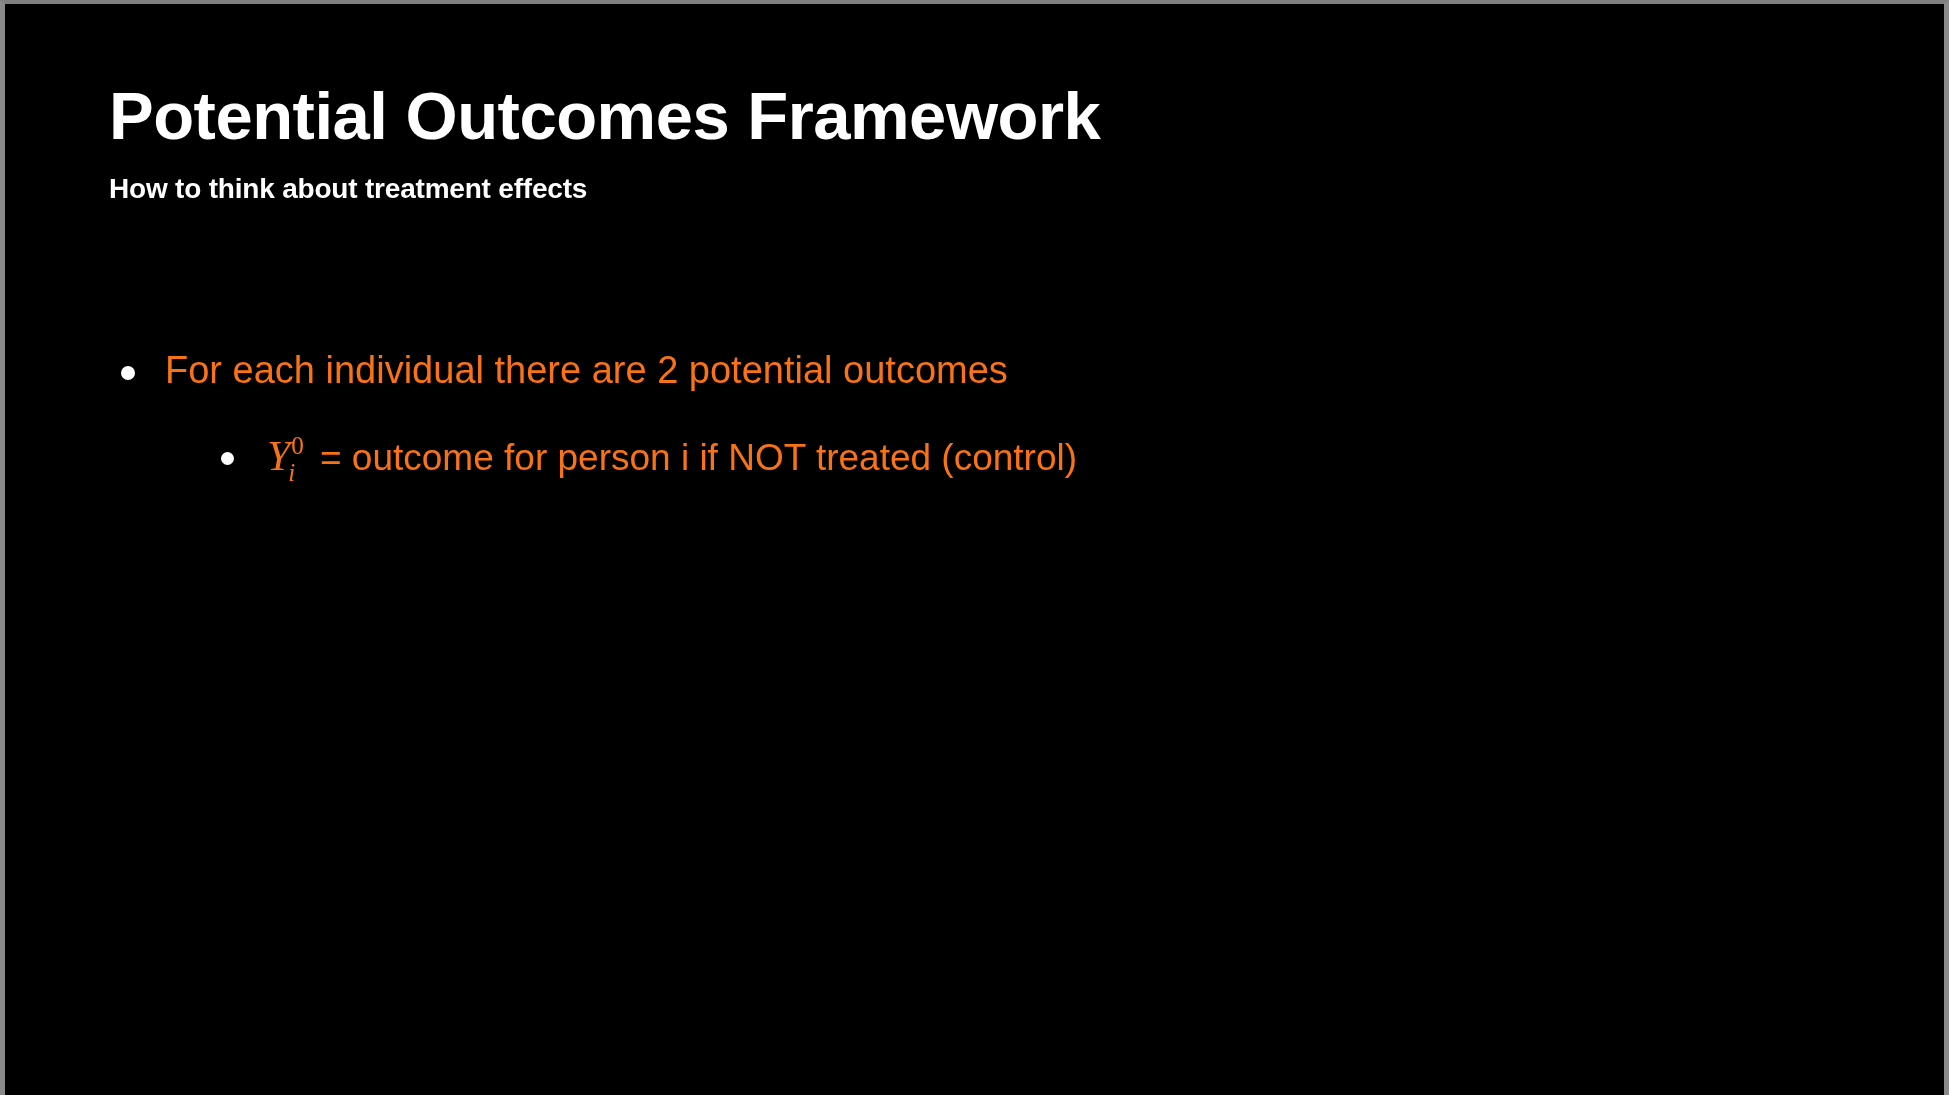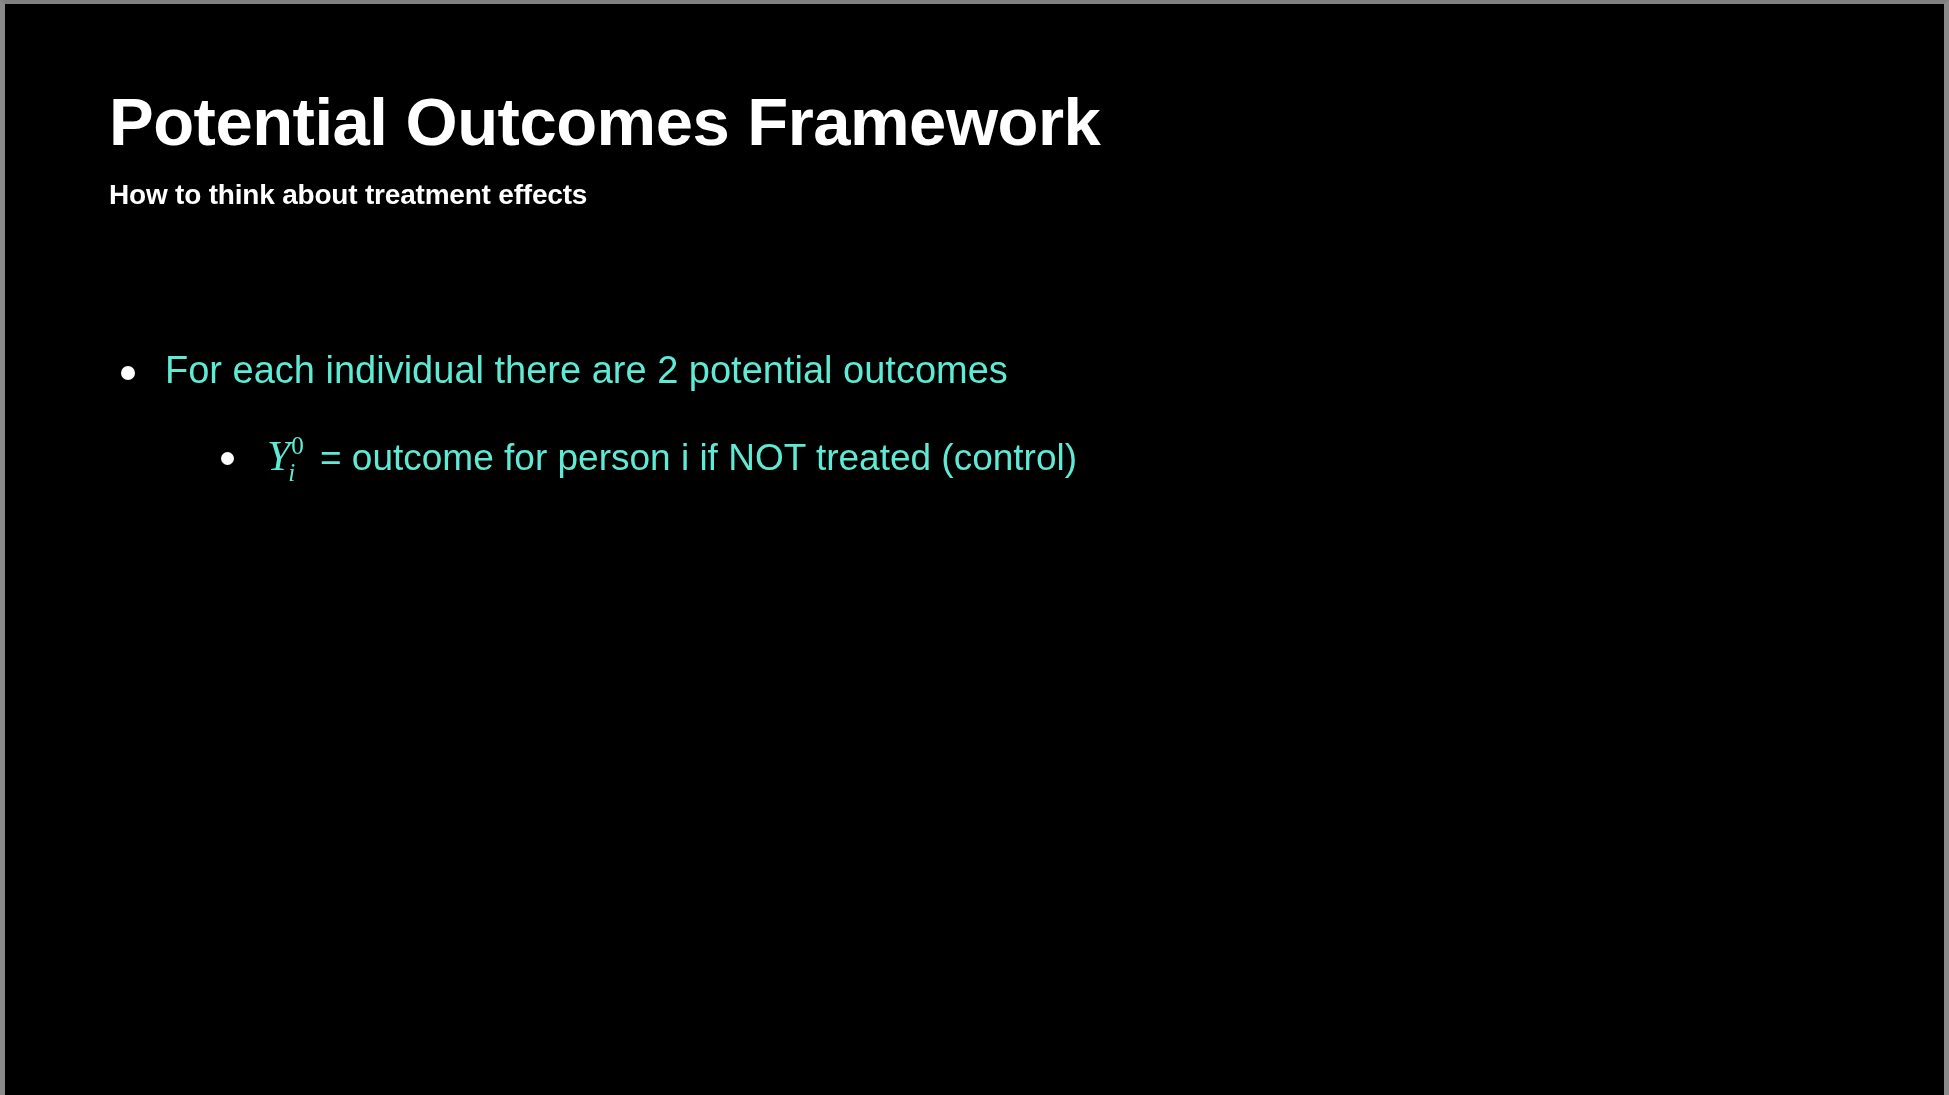--- a/index.html
+++ b/index.html
@@ -40,7 +40,7 @@
   .heading {
     position: absolute;
     left: 104px;
-    top: 84px;
+    top: 78px;
     width: 1700px;
   }
   .slide-title {

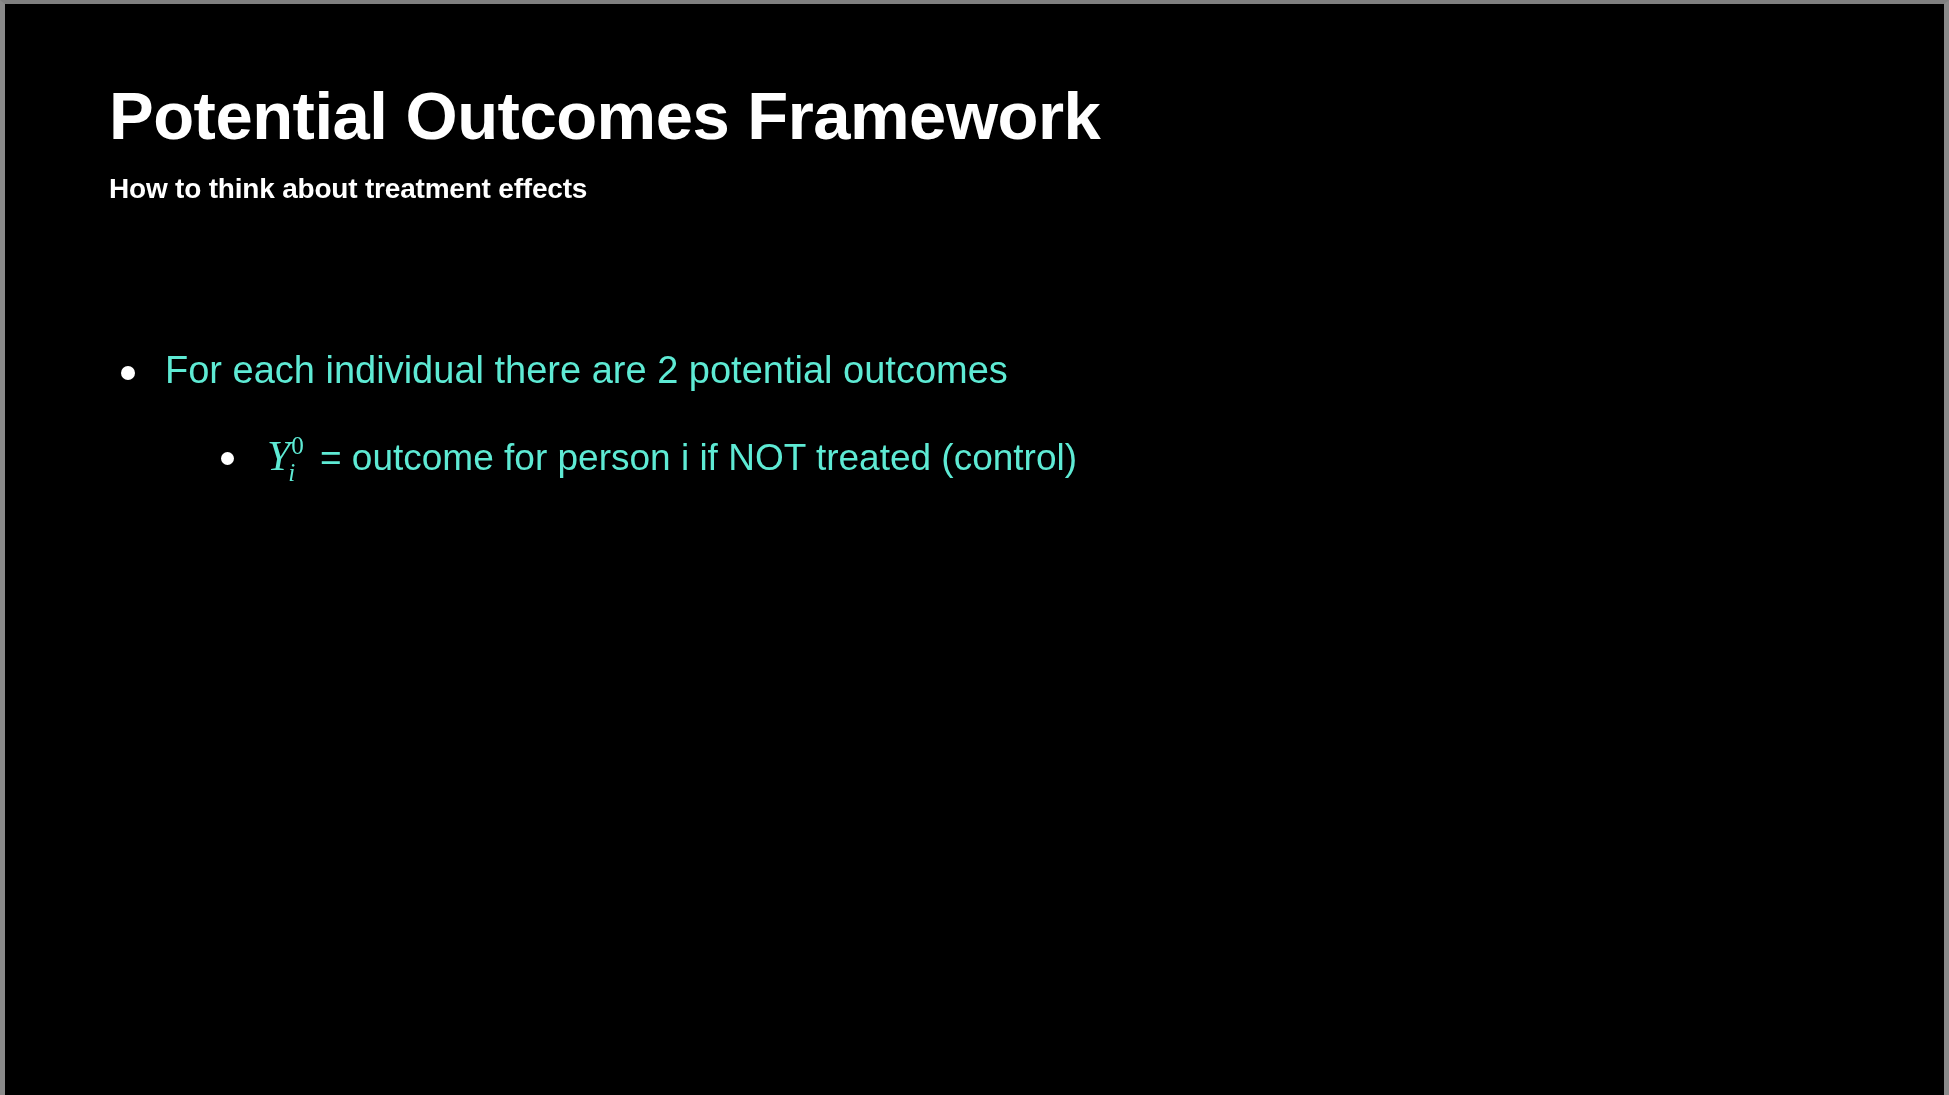--- a/index.html
+++ b/index.html
@@ -75,7 +75,7 @@
   .bullet {
     position: relative;
     display: block;
-    color: #5eead4;
+    color: #f97316;
     font-family: "Liberation Sans", sans-serif;
     font-weight: 400;
     white-space: nowrap;

